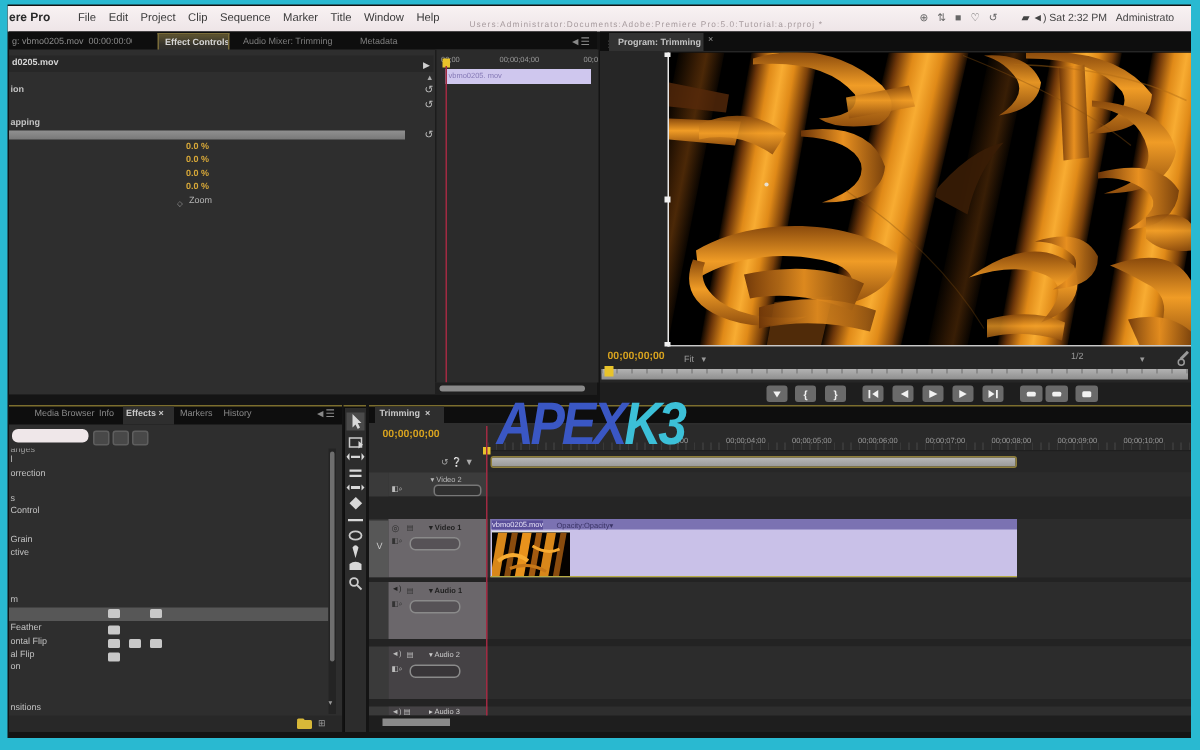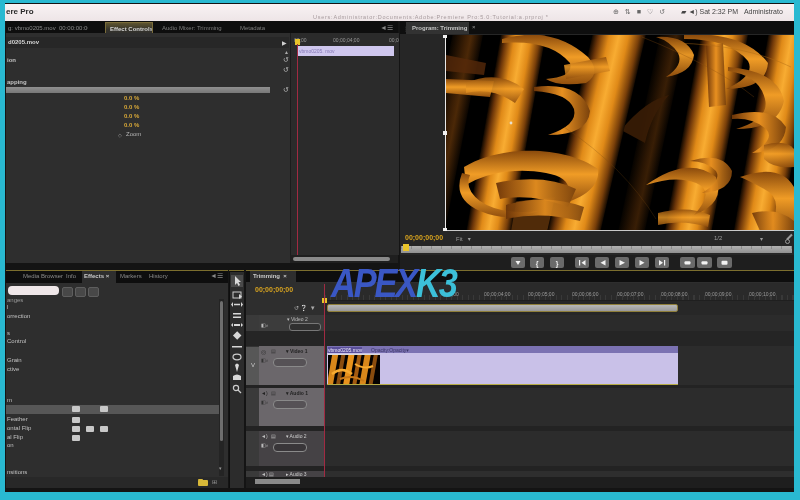--- a/index.html
+++ b/index.html
@@ -15,6 +15,7 @@
 
   <div class="abs" id="menubar" style="left:0;top:1px;width:789px;height:17px;background:linear-gradient(#f8f2f3,#eee5e7);">
     <div class="txt" style="left:1px;top:3px;font-size:8px;font-weight:bold;color:#2a2a2a;">ere Pro</div>
+    <div class="txt" style="left:47px;top:3px;font-size:7.5px;color:#3a3a3a;">File&nbsp;&nbsp;&nbsp;&nbsp;Edit&nbsp;&nbsp;&nbsp;&nbsp;Project&nbsp;&nbsp;&nbsp;&nbsp;Clip&nbsp;&nbsp;&nbsp;&nbsp;Sequence&nbsp;&nbsp;&nbsp;&nbsp;Marker&nbsp;&nbsp;&nbsp;&nbsp;Title&nbsp;&nbsp;&nbsp;&nbsp;Window&nbsp;&nbsp;&nbsp;&nbsp;Help</div>
     <div class="txt" style="left:608px;top:4px;font-size:7px;color:#666;letter-spacing:6px;">⊕⇅■♡↺</div>
     <div class="txt" style="left:676px;top:4px;font-size:7px;color:#444;">▰ ◄) Sat 2:32 PM&nbsp;&nbsp;&nbsp;Administrato</div>
     <div class="txt" style="left:308px;top:10px;font-size:5.5px;letter-spacing:0.75px;color:#a69a9d;">Users:Administrator:Documents:Adobe:Premiere Pro:5.0:Tutorial:a.prproj *</div>

